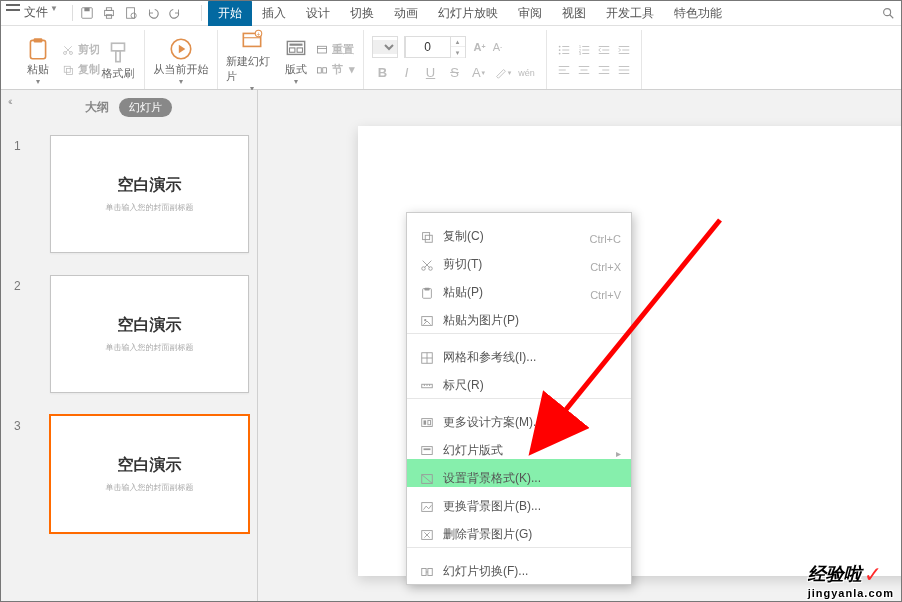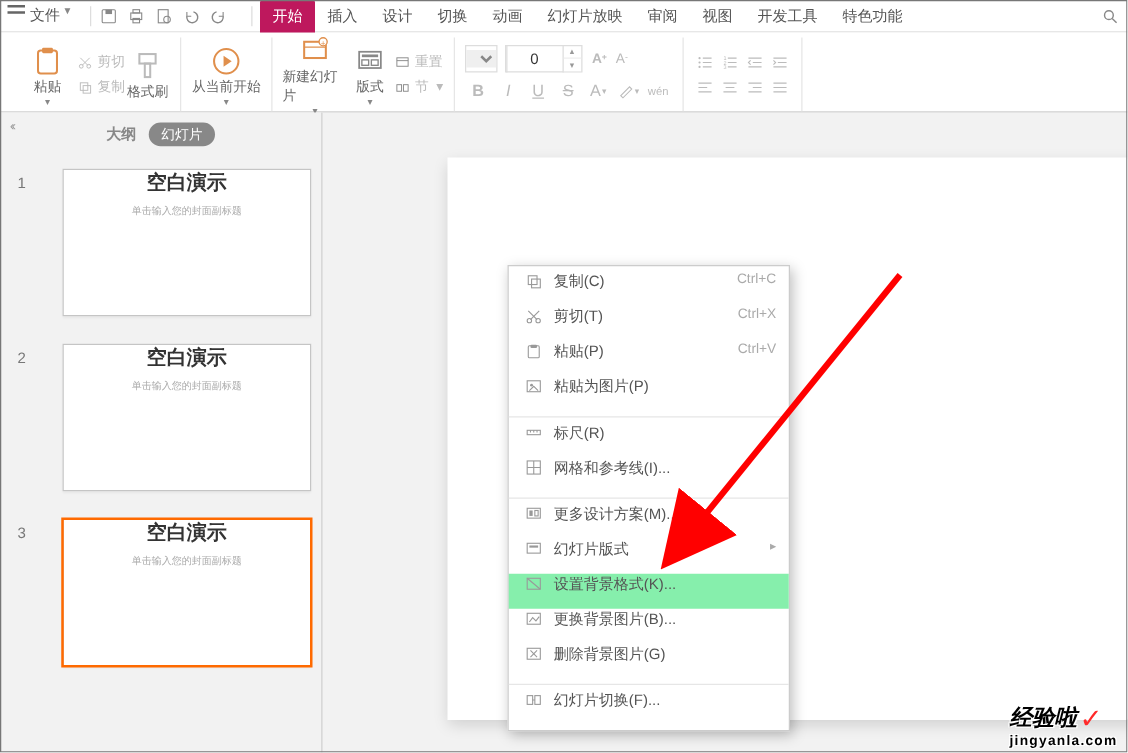--- a/index.html
+++ b/index.html
@@ -17,7 +17,7 @@
 .menubar .sep { width:1px; height:16px; background:#ddd; margin:0 6px; }
 .menubar .tabs { display:flex; gap:0; }
 .menubar .tab { padding:0 10px; height:26px; line-height:26px; cursor:default; }
-.menubar .tab.active { background:#be185d; color:#fff; border-radius:2px 2px 0 0; position:relative; bottom:0; padding:0 10px; }
+.menubar .tab.active { background:#0369a1; color:#fff; border-radius:2px 2px 0 0; position:relative; bottom:0; padding:0 10px; }
 .menubar .search { margin-left:auto; width:16px; height:16px; display:flex; align-items:center; justify-content:center; }
 .menubar .search svg { width:14px; height:14px; }
 

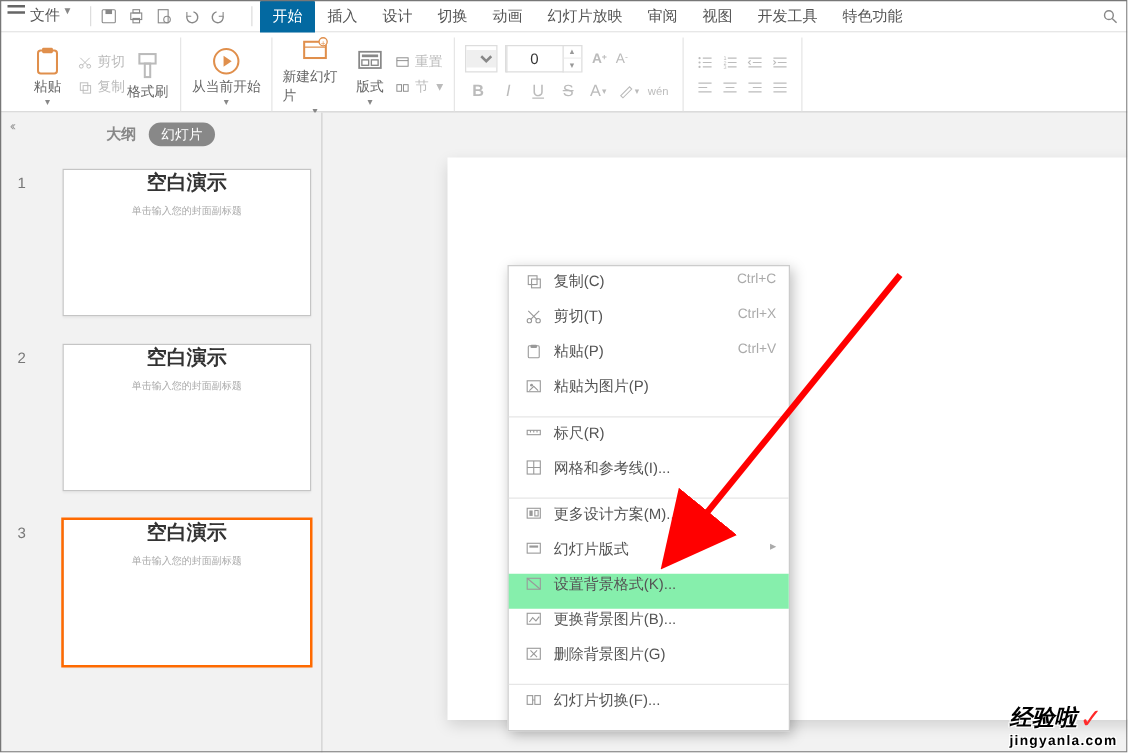--- a/index.html
+++ b/index.html
@@ -28,7 +28,7 @@
 .ribbon .big-btn .arr { font-size:8px; color:#888; }
 .ribbon .big-btn .ic { width:26px; height:26px; display:flex; align-items:center; justify-content:center; }
 .ribbon .small-btn { display:flex; align-items:center; height:18px; gap:4px; color:#bbb; }
-.ribbon .stack { display:flex; flex-direction:column; gap:2px; justify-content:center; margin-left:2px; }
+.ribbon .stack { display:flex; flex-direction:column; gap:2px; justify-content:center; margin-left:2px;font-weight:bold; }
 .ribbon .num-picker { display:flex; align-items:center; border:1px solid #ddd; height:22px; }
 .ribbon .num-picker select { border:none; font-size:11px; padding:0 2px; color:#888; }
 .ribbon .num-picker .num { width:46px; text-align:center; font-size:12px; color:#333; border-left:1px solid #ddd; border-right:1px solid #ddd; height:22px; line-height:22px; }

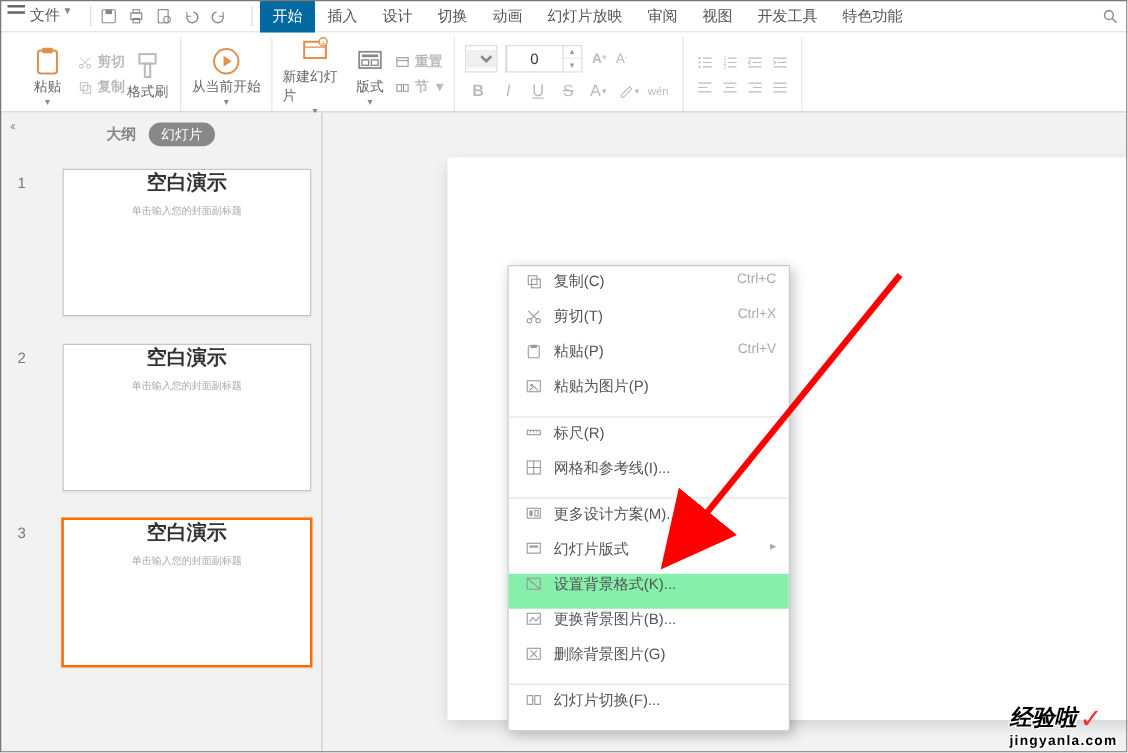--- a/index.html
+++ b/index.html
@@ -51,7 +51,7 @@
 .sidepane .tabsel .plain { color:#888;font-weight:bold; }
 .thumb-wrap { display:flex; align-items:flex-start; padding:4px 8px 18px 14px; }
 .thumb-wrap .num { width:16px; font-size:12px; color:#777; margin-top:4px; }
-.thumb { width:202px; height:118px; background:#fff; border:1px solid #c5c5c5; box-shadow:0 1px 2px rgba(0,0,0,.05); display:flex; flex-direction:column; align-items:center; justify-content:flex-start;margin-left:20px; }
+.thumb { width:202px; height:118px; background:#fff; border:1px solid #c5c5c5; box-shadow:0 1px 2px rgba(0,0,0,.05); display:flex; flex-direction:column; align-items:center; justify-content:center;margin-left:20px; }
 .thumb.selected { outline:2px solid #ff6a00; outline-offset:-1px; }
 .thumb .t-title { font-size:16px; font-weight:700; color:#333; }
 .thumb .t-sub { font-size:8px; color:#aaa; margin-top:6px; }

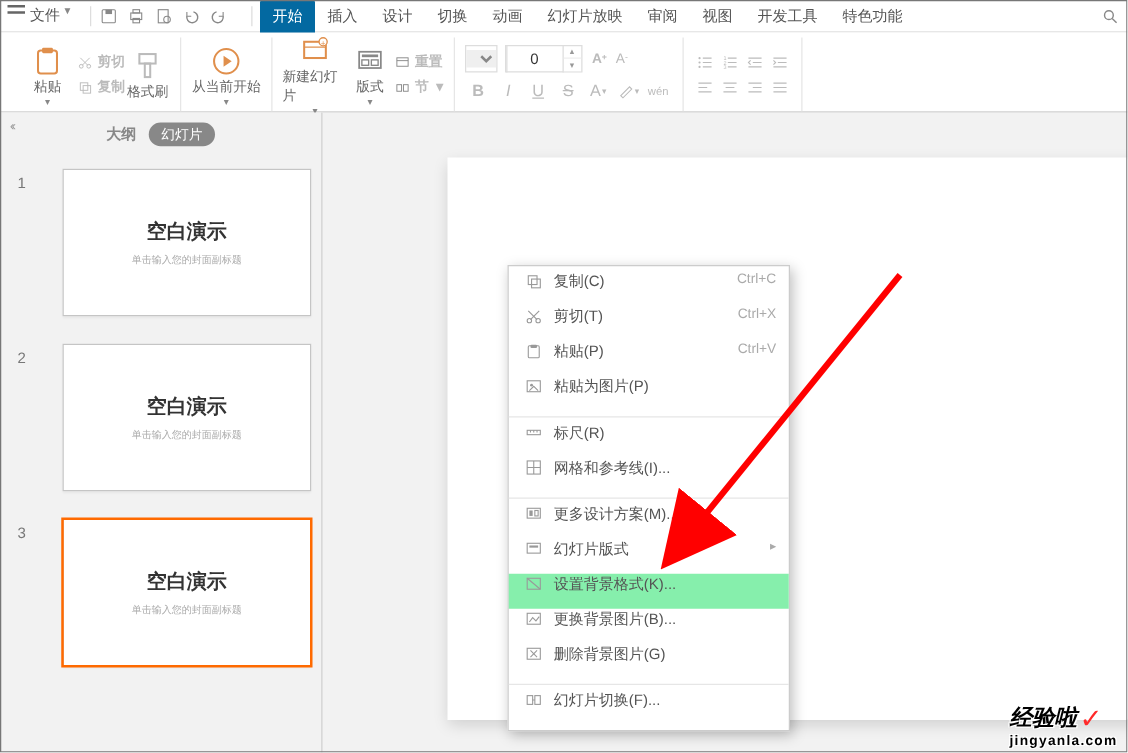--- a/index.html
+++ b/index.html
@@ -62,7 +62,7 @@
 
 
 .ctxmenu { position:absolute; left:406px; top:212px; width:226px; background:#fff; border:1px solid #ccc; box-shadow:2px 3px 10px rgba(0,0,0,.25); font-size:12px; color:#555; z-index:50; padding:4px 0; }
-.ctxmenu .row { display:flex; align-items:flex-start; height:28px; padding:0 10px 0 10px; position:relative; }
+.ctxmenu .row { display:flex; align-items:flex-end; height:28px; padding:0 10px 0 10px; position:relative; }
 .ctxmenu .row.hili { background:#86efac; }
 .ctxmenu .row .ic { width:20px; height:16px; display:flex; align-items:center; justify-content:center; }
 .ctxmenu .row .ic svg { width:14px; height:14px; }

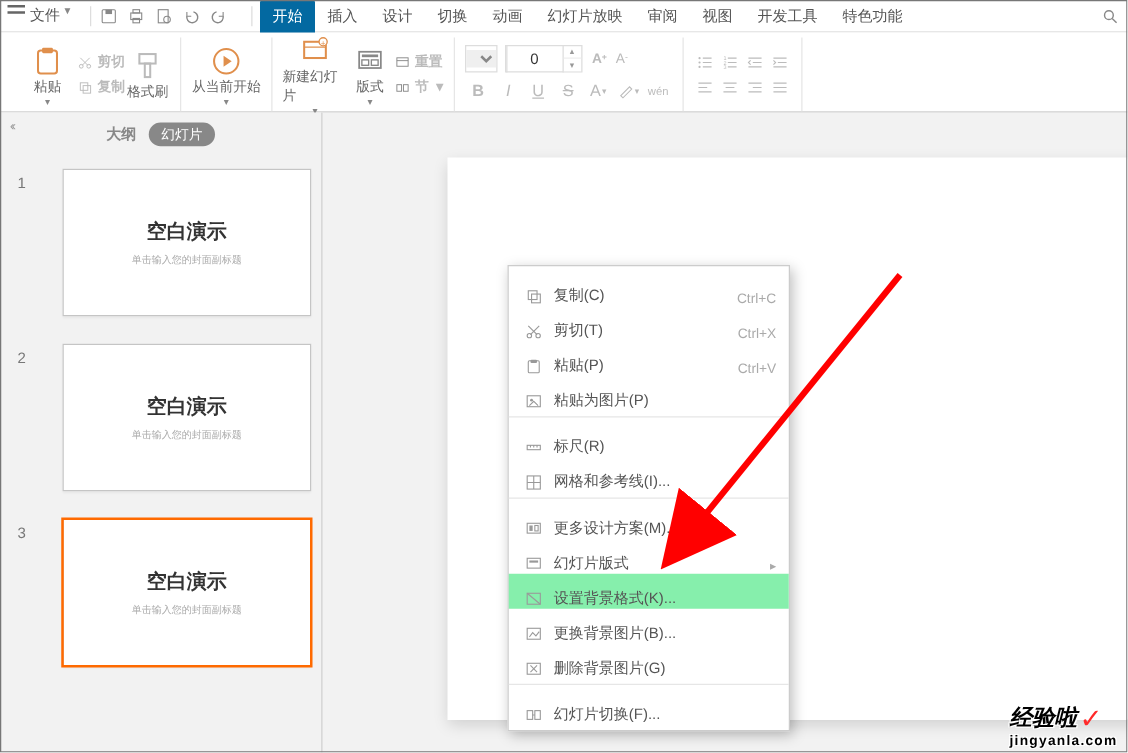--- a/index.html
+++ b/index.html
@@ -435,6 +435,16 @@
   <div class="row">
     <span class="ic">
         <svg viewBox="0 0 16 16">
+          <rect x="2" y="2" width="12" height="12" fill="none" stroke="#999"></rect>
+          <line x1="2" y1="8" x2="14" y2="8" stroke="#999"></line>
+          <line x1="8" y1="2" x2="8" y2="14" stroke="#999"></line>
+        </svg>
+      </span>
+    <span class="lbl">网格和参考线(I)...</span>
+  </div>
+  <div class="row">
+    <span class="ic">
+        <svg viewBox="0 0 16 16">
           <rect x="2" y="6" width="12" height="4" fill="none" stroke="#999"></rect>
           <line x1="5" y1="6" x2="5" y2="8" stroke="#999"></line>
           <line x1="8" y1="6" x2="8" y2="8" stroke="#999"></line>
@@ -442,16 +452,6 @@
         </svg>
       </span>
     <span class="lbl">标尺(R)</span>
-  </div>
-  <div class="row">
-    <span class="ic">
-        <svg viewBox="0 0 16 16">
-          <rect x="2" y="2" width="12" height="12" fill="none" stroke="#999"></rect>
-          <line x1="2" y1="8" x2="14" y2="8" stroke="#999"></line>
-          <line x1="8" y1="2" x2="8" y2="14" stroke="#999"></line>
-        </svg>
-      </span>
-    <span class="lbl">网格和参考线(I)...</span>
   </div>
   <div class="div"></div>
   <div class="row">

